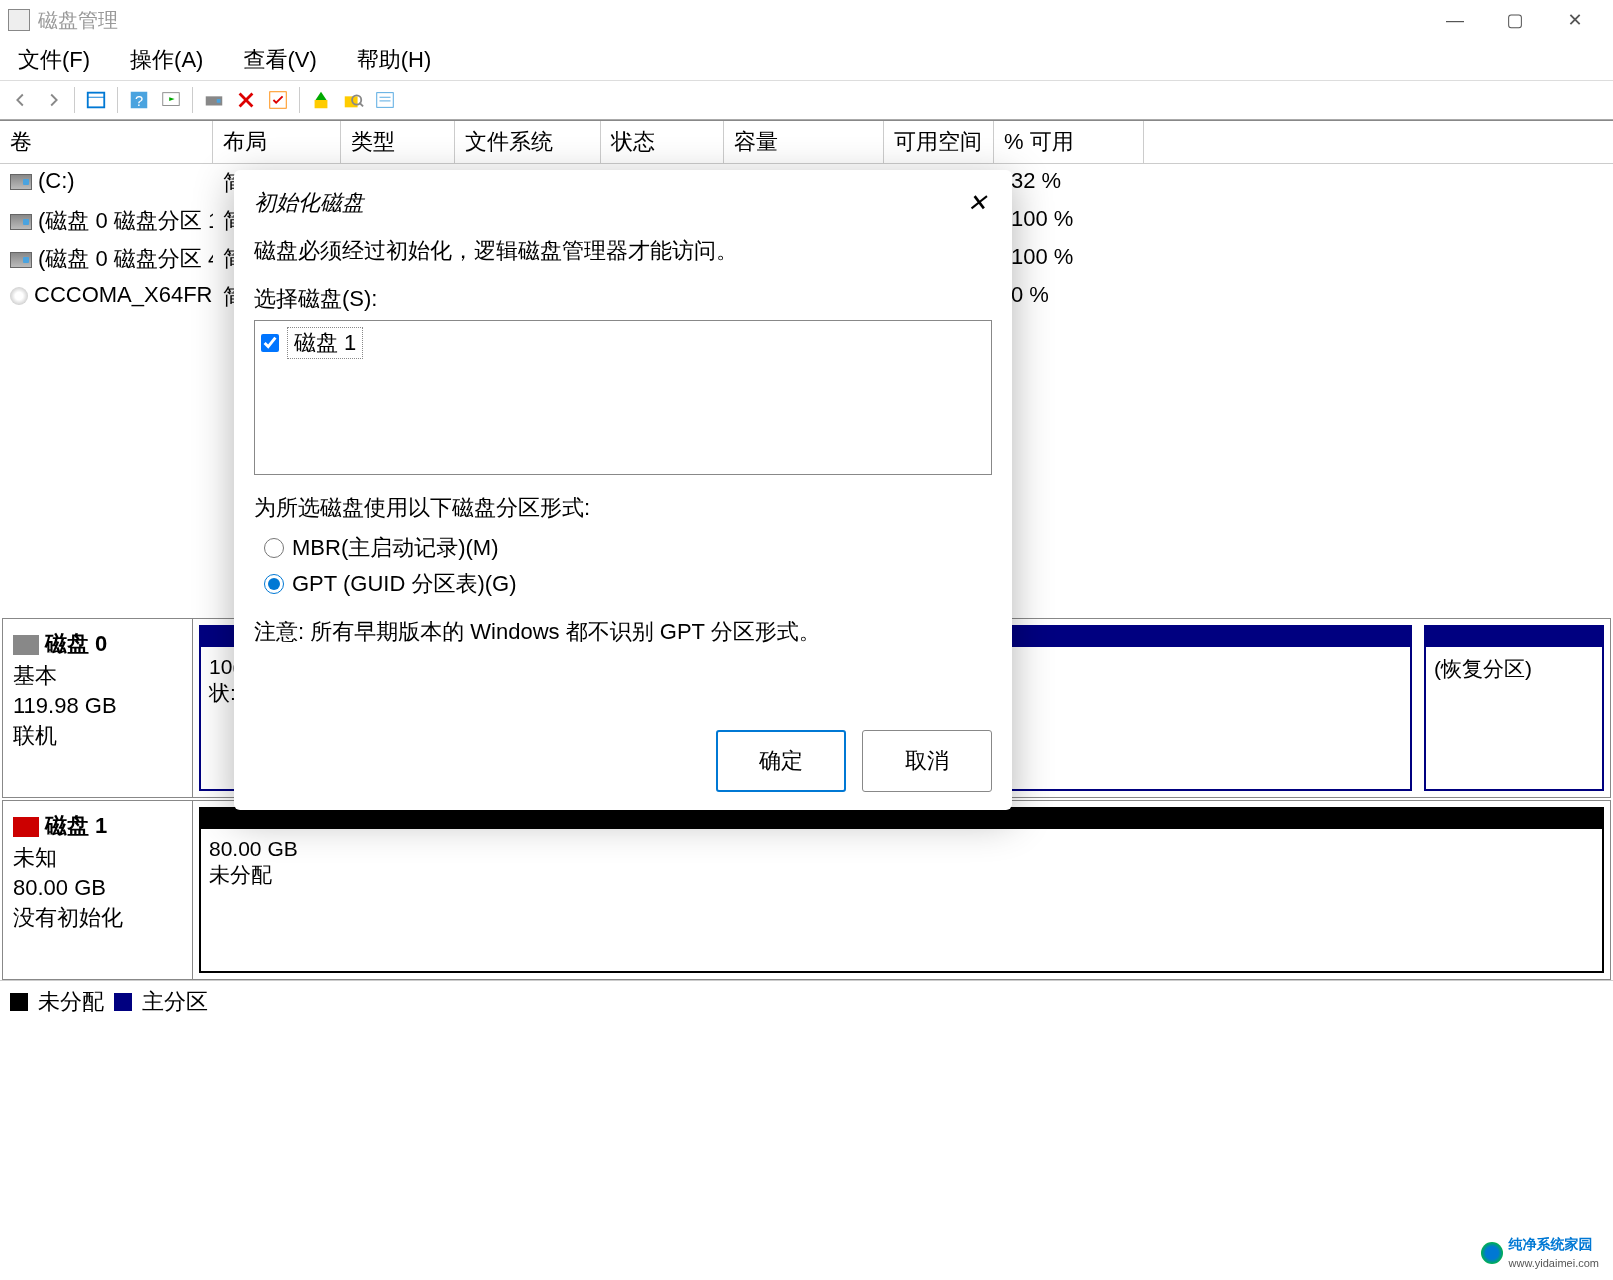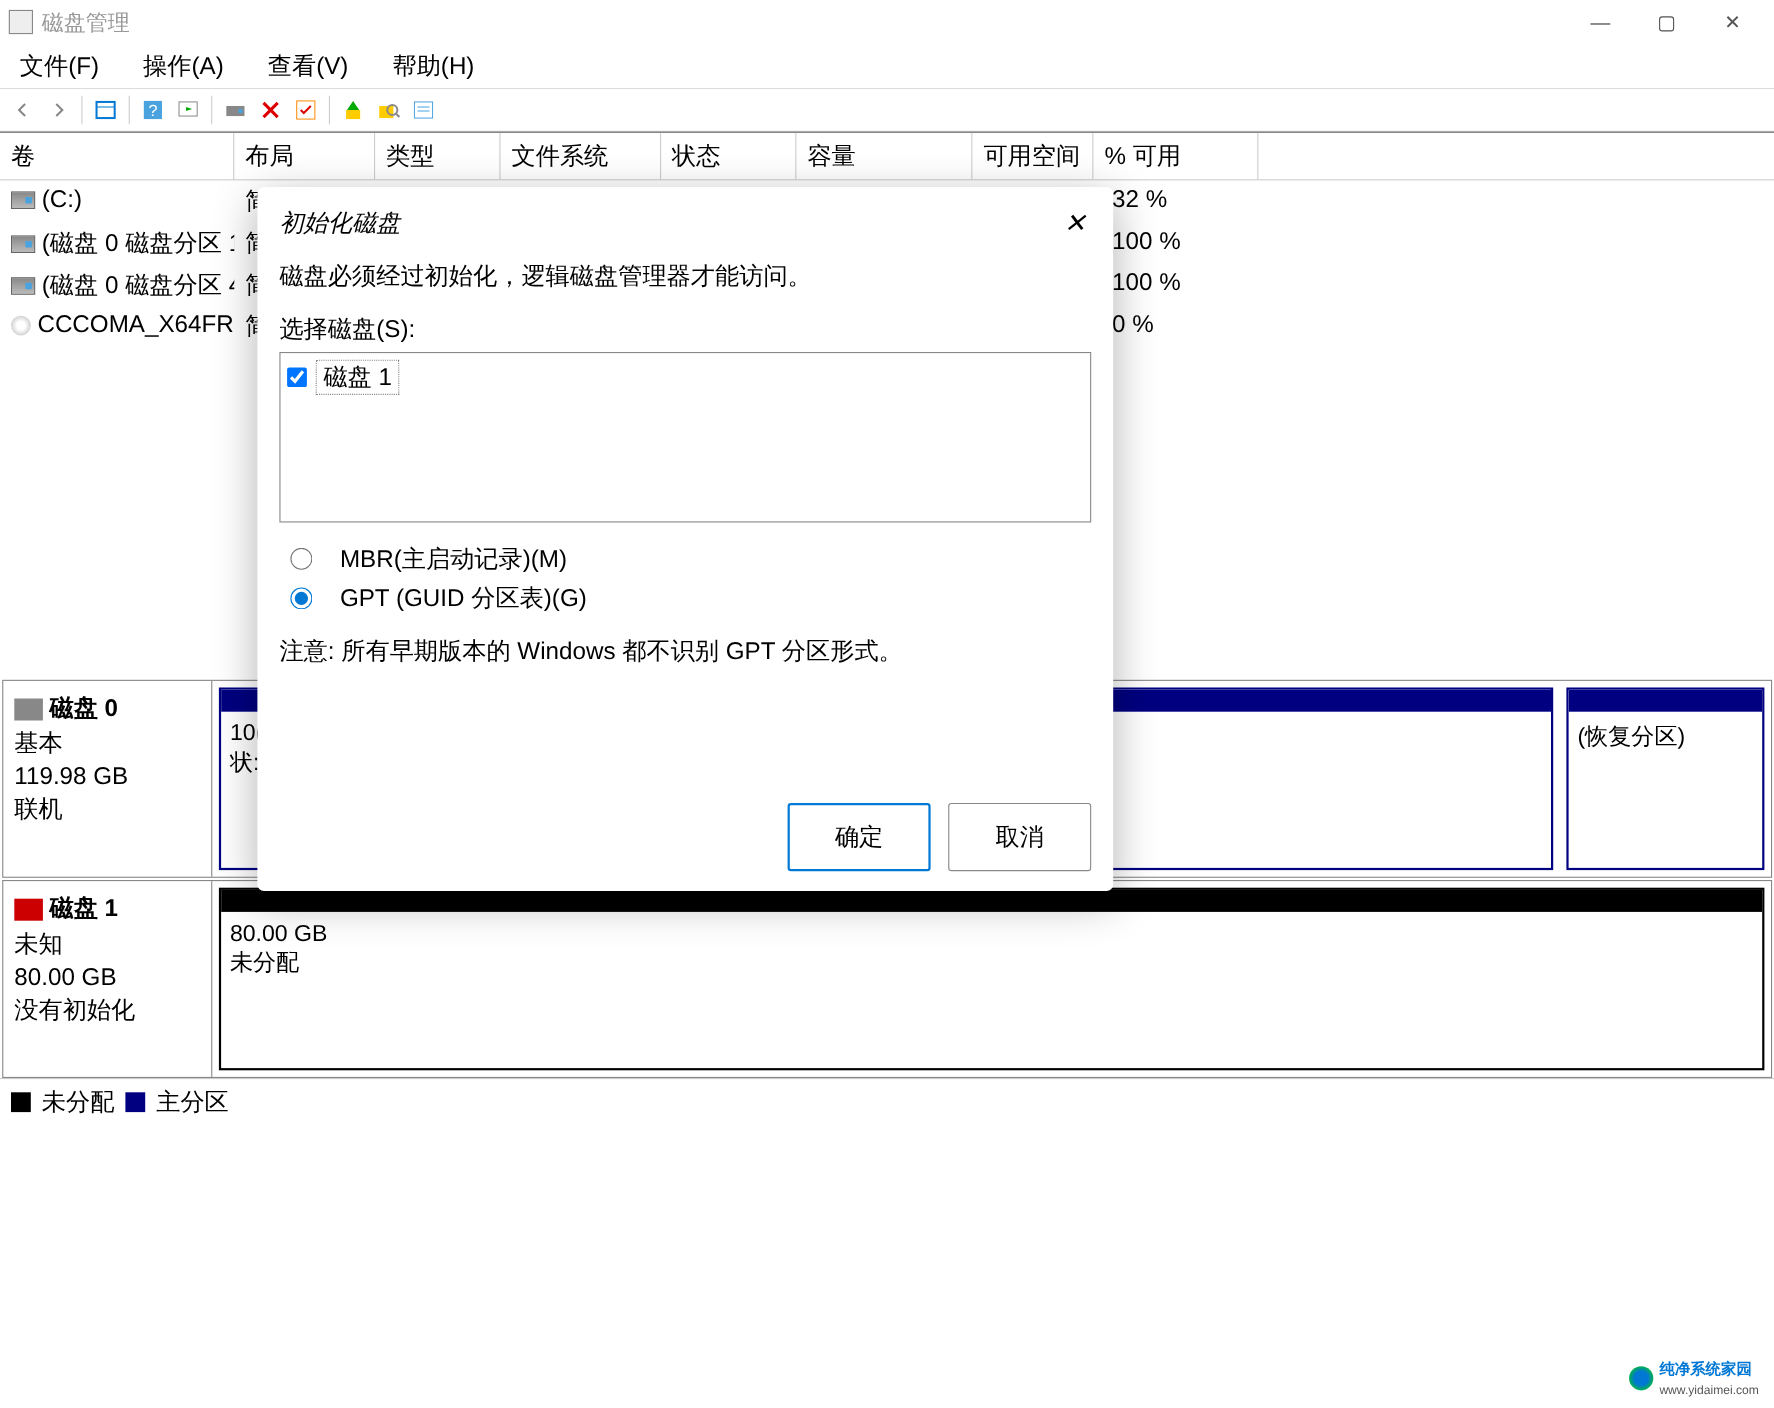--- a/index.html
+++ b/index.html
@@ -254,6 +254,7 @@
       <span class="sel">磁盘 1</span>
     </div>
   </div>
+  <div style="margin-bottom:10px;">为所选磁盘使用以下磁盘分区形式:</div>
   <div class="radio-row">
     <input type="radio" name="pstyle" style="">
     <span>MBR(主启动记录)(M)</span>

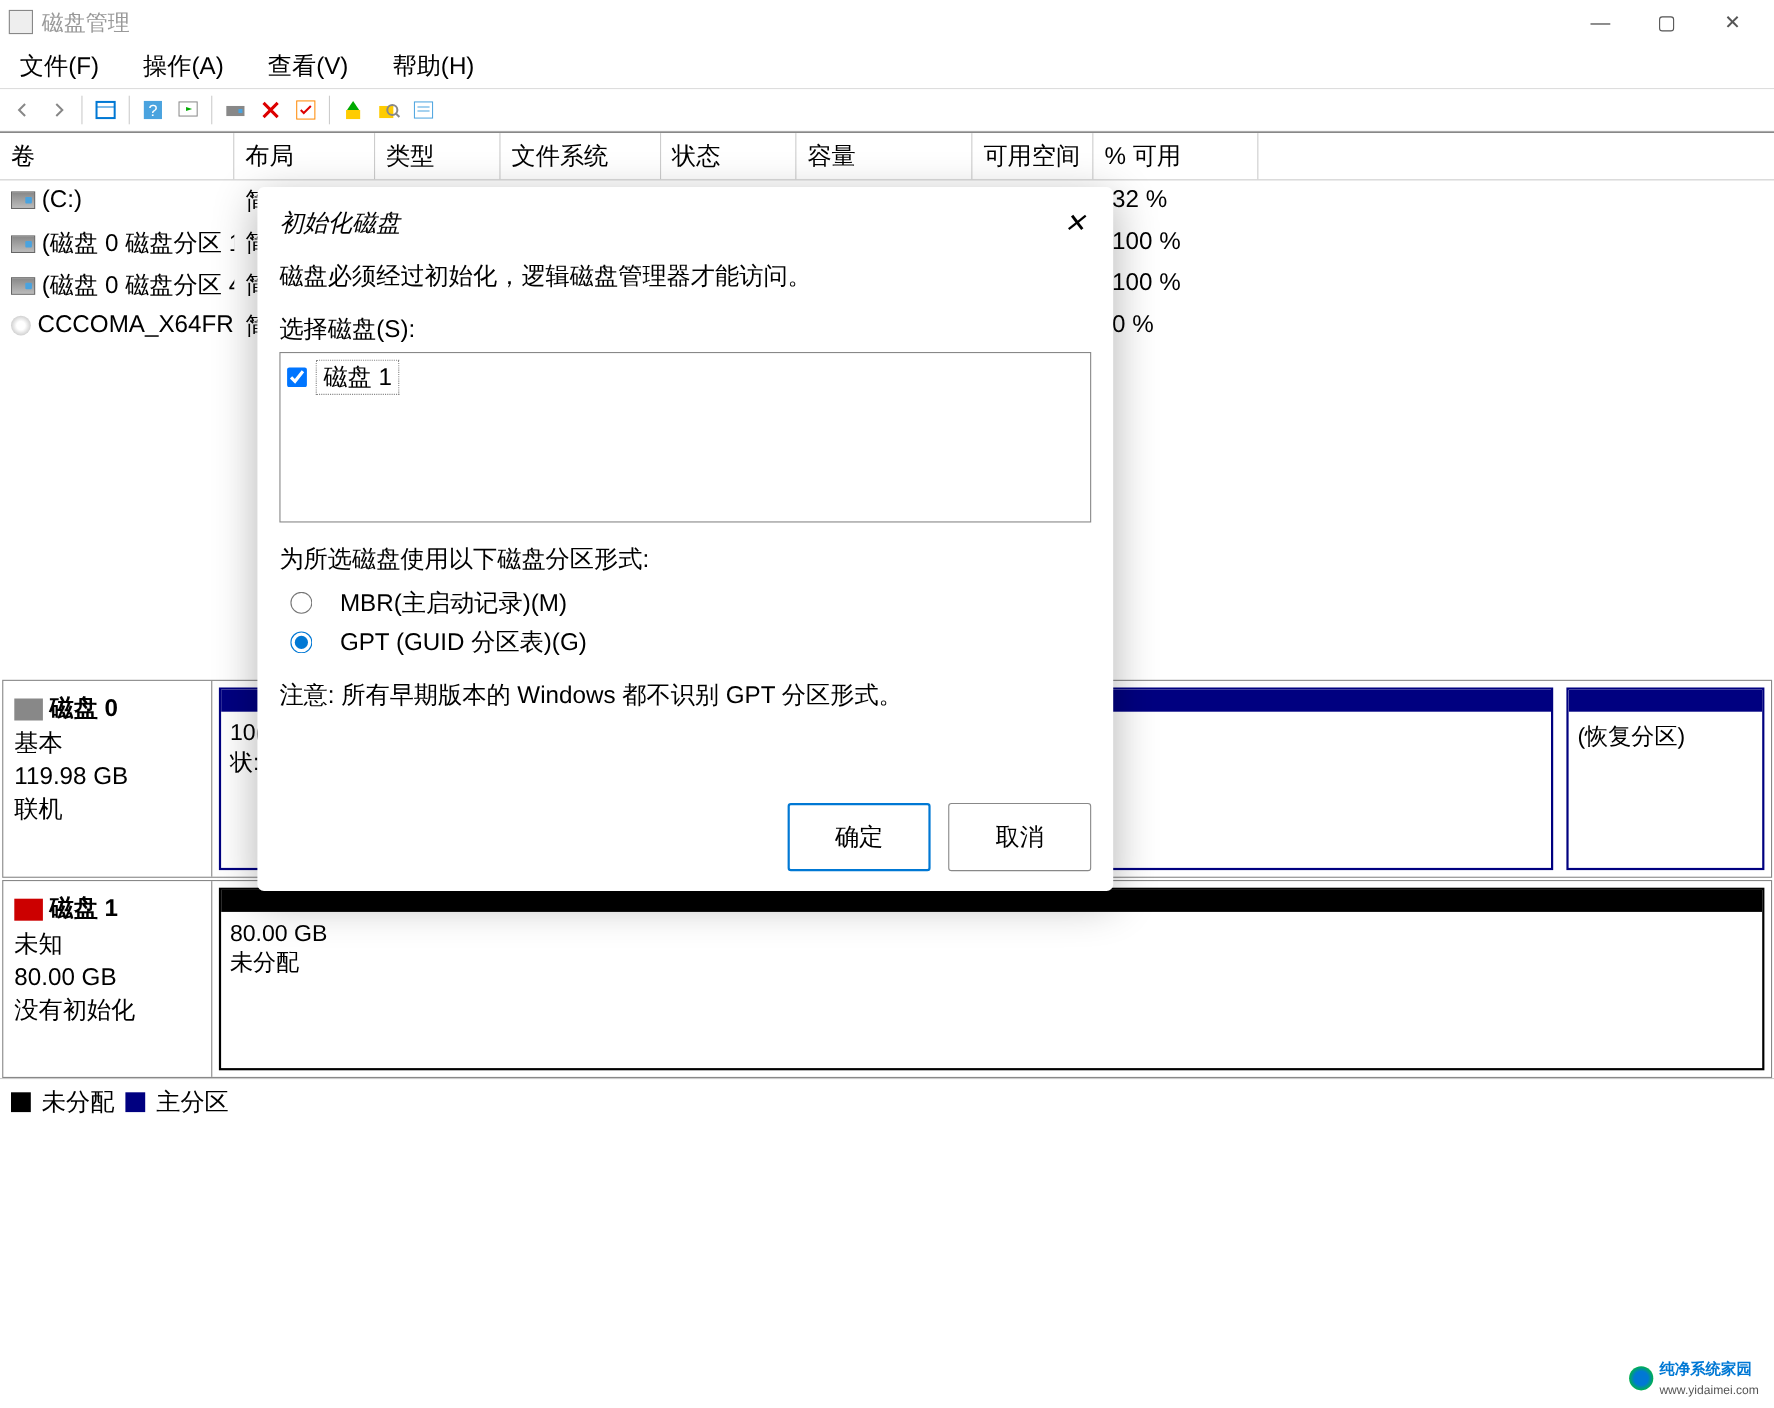--- a/index.html
+++ b/index.html
@@ -51,7 +51,7 @@
 .dlg-list .item{display:flex;align-items:center;gap:8px;}
 .dlg-list input[type=checkbox]{width:18px;height:18px;}
 .dlg-list .sel{border:1px dotted #888;padding:0 6px;}
-.radio-row{display:flex;align-items:center;gap:25px;margin:6px 0 6px 10px;}
+.radio-row{display:flex;align-items:center;gap:8px;margin:6px 0 6px 10px;}
 .radio-row input[type=radio]{width:20px;height:20px;accent-color:#0078d4;}
 .dlg-buttons{position:absolute;right:20px;bottom:18px;display:flex;gap:16px;}
 .dlg-btn{width:130px;height:62px;border:1px solid #888;background:#fff;font-size:22px;border-radius:3px;}

